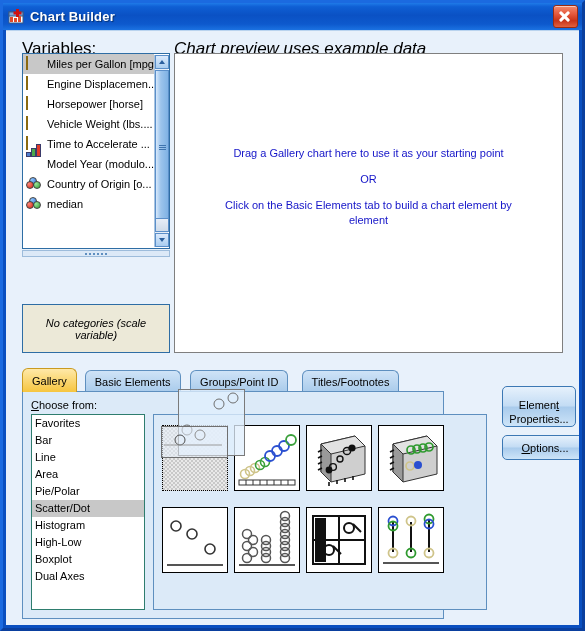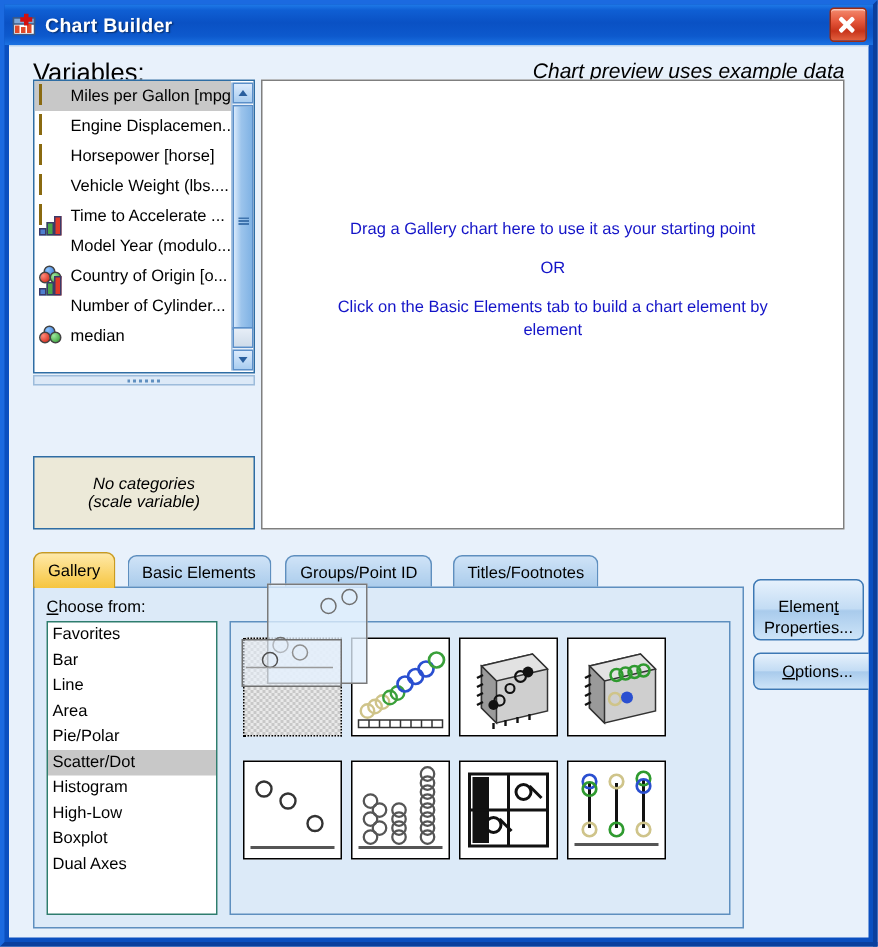--- a/index.html
+++ b/index.html
@@ -148,8 +148,8 @@
 
   
   .prev-label{
-    position:absolute;left:168px;top:8px;right:16px;text-align:right;
-    font-style:italic;font-size:14px;
+    position:absolute;left:168px;top:8px;right:16px;text-align:left;
+    font-style:italic;font-size:17px;
   }
   .prev-box{
     position:absolute;left:168px;top:22px;right:16px;height:300px;

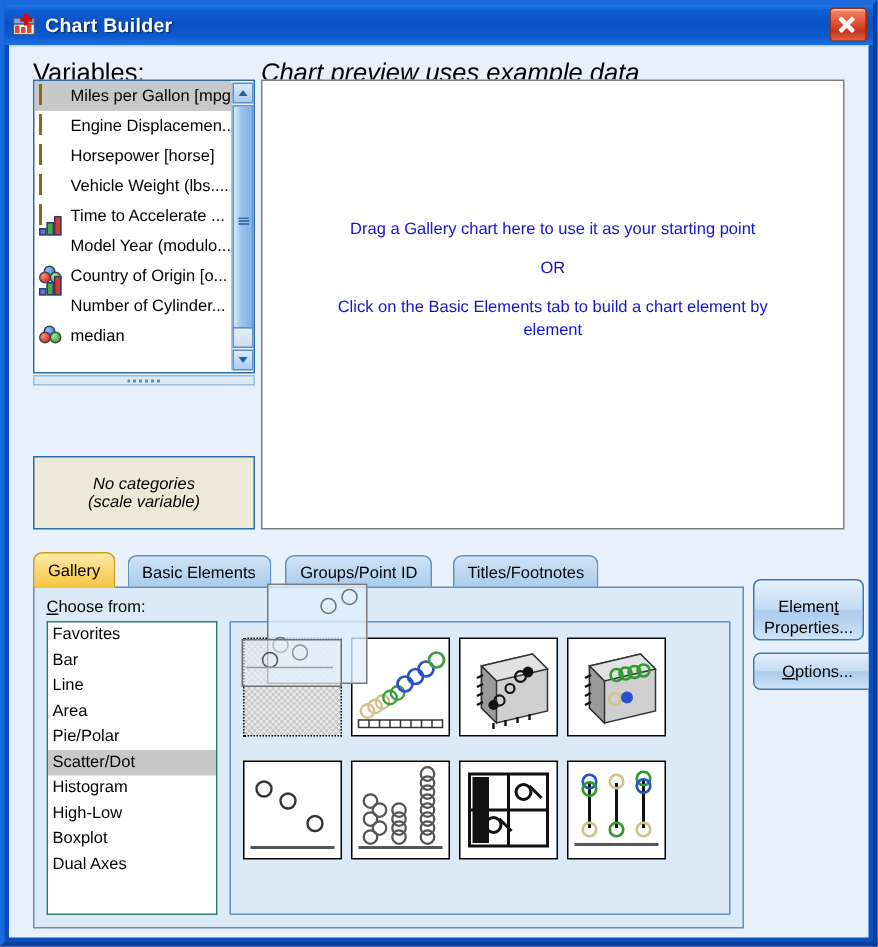--- a/index.html
+++ b/index.html
@@ -282,10 +282,6 @@
           <div class="var-row">
             <span class="var-ico"><span class="ico-nominal"><i></i><i></i><i></i></span></span>
             <span class="var-name">Country of Origin [o...</span>
-          </div>
-          <div class="var-row">
-            <span class="var-ico"><span class="ico-ordinal"><i></i><i></i><i></i></span></span>
-            <span class="var-name">Number of Cylinder...</span>
           </div>
           <div class="var-row">
             <span class="var-ico"><span class="ico-nominal"><i></i><i></i><i></i></span></span>

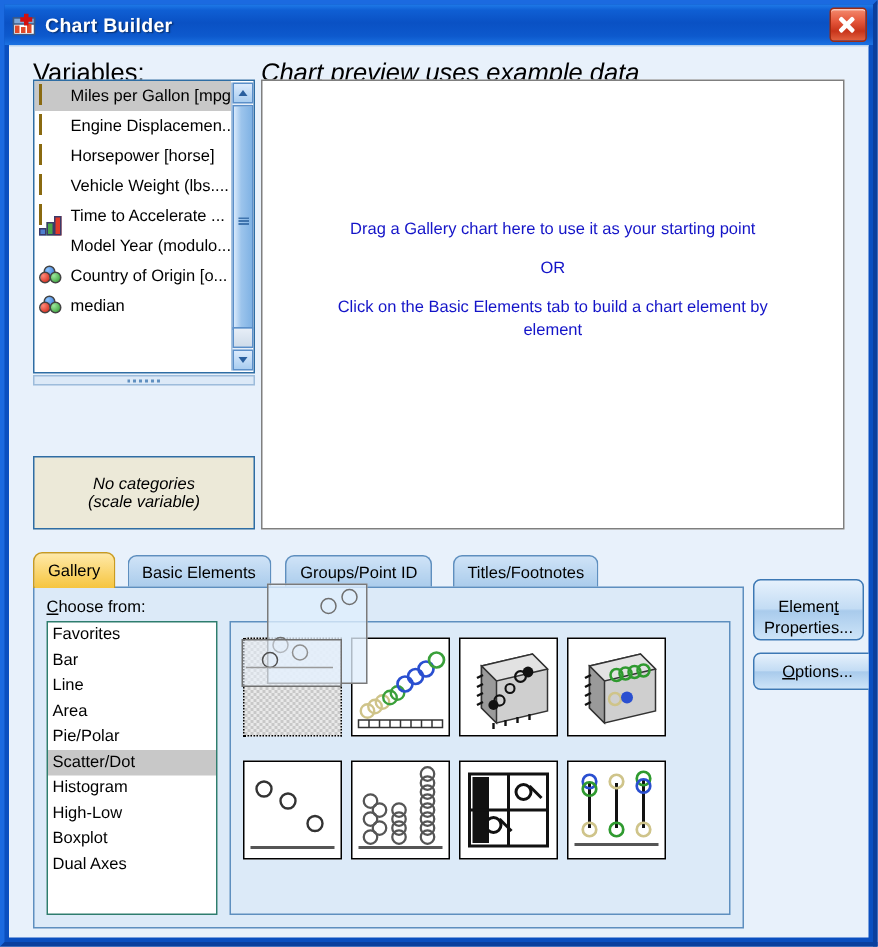--- a/index.html
+++ b/index.html
@@ -143,7 +143,7 @@
     position:absolute;left:16px;top:273px;width:148px;height:49px;
     background:#ece9d8;border:1px solid #2e6da4;box-sizing:border-box;
     display:flex;align-items:center;justify-content:center;text-align:center;
-    font-style:italic;font-size:11px;color:#000;padding:0 24px;
+    font-style:italic;font-size:11px;color:#000;padding:0 8px;
   }
 
   

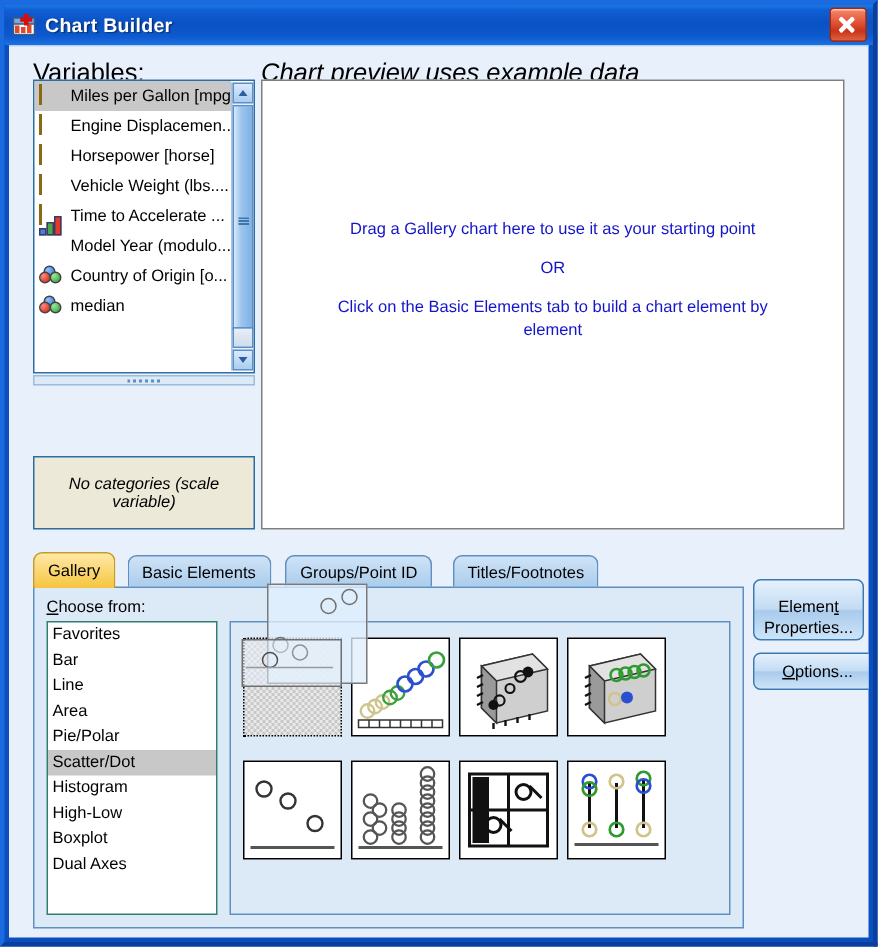--- a/index.html
+++ b/index.html
@@ -180,7 +180,7 @@
 
   
   .panel{
-    position:absolute;left:16px;top:360px;width:474px;height:228px;
+    position:absolute;left:16px;top:360px;width:422px;height:228px;
     background:#dceaf8;border:1px solid #5e8fbf;box-sizing:border-box;
   }
   .choose-lbl{position:absolute;left:8px;top:7px;font-size:11px;}

